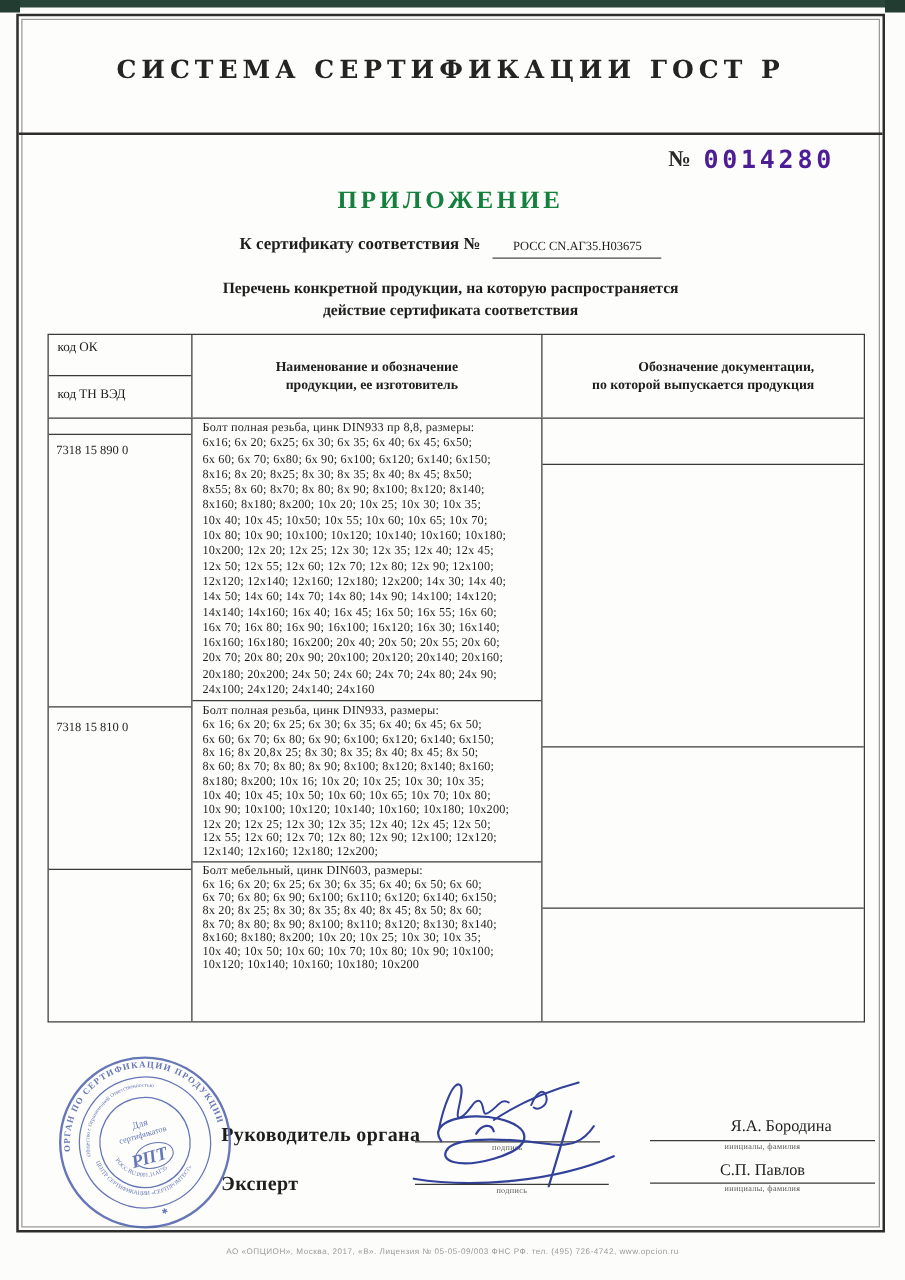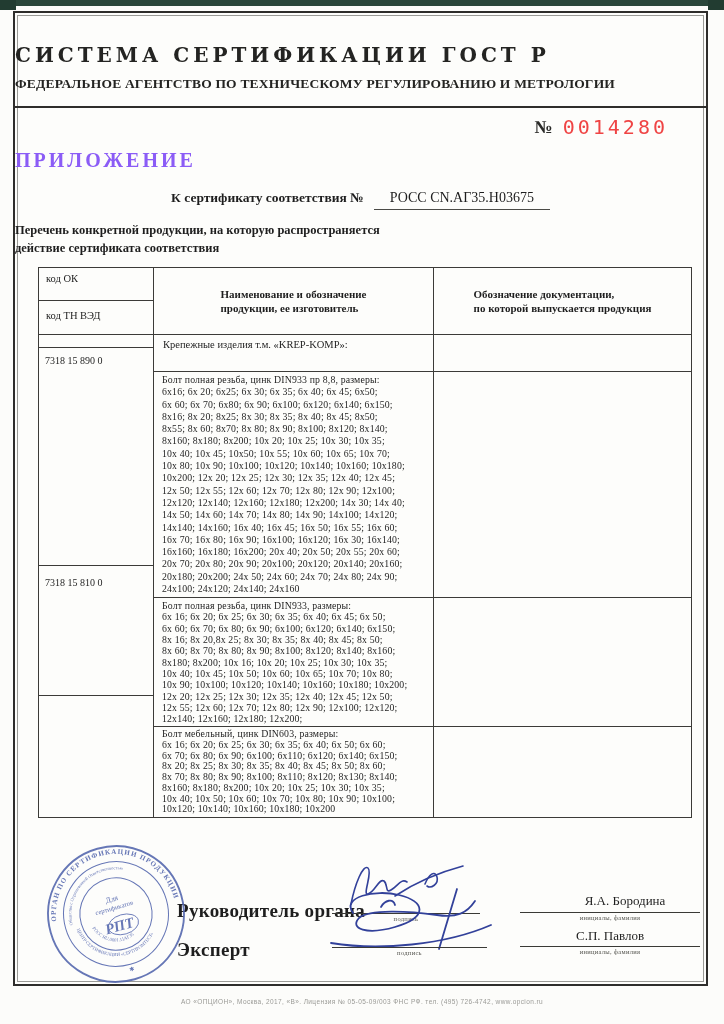--- a/index.html
+++ b/index.html
@@ -20,7 +20,7 @@
   .frame-inner{position:absolute;inset:2px;border:1px solid #9a9a96;pointer-events:none;}
 
   .abs{position:absolute;}
-  .ctr{left:0;right:0;}
+  .ctr{left:0;right:0;text-align:center;}
 
   .sys-title{top:30px;font-family:"DejaVu Serif", serif;font-weight:700;
              font-size:20px;letter-spacing:4px;color:#242422;}

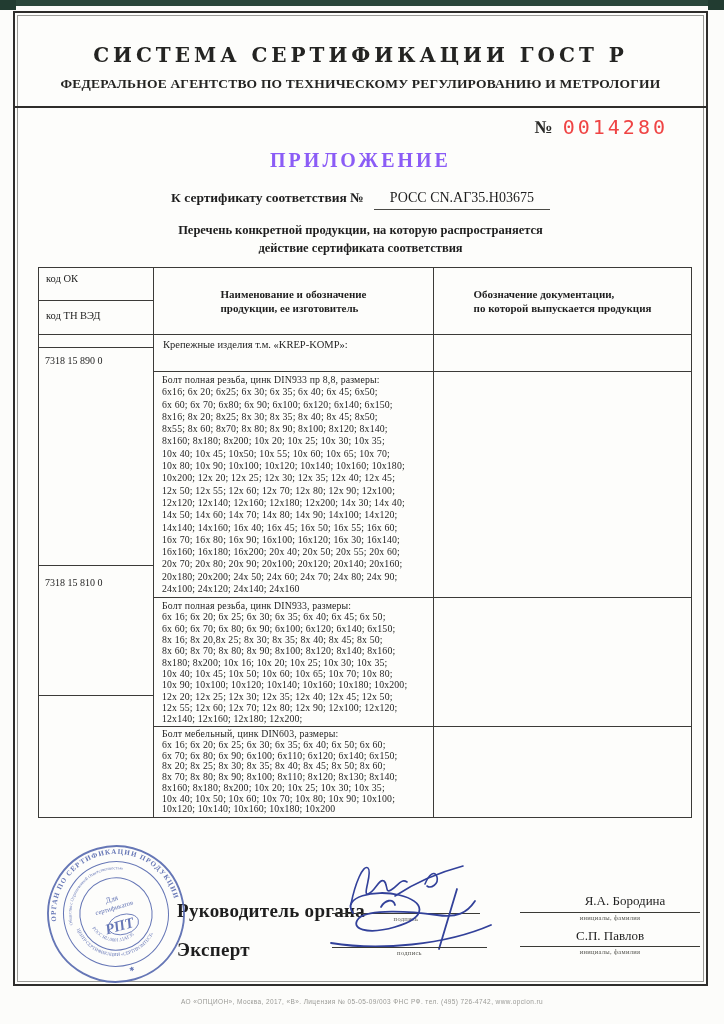--- a/index.html
+++ b/index.html
@@ -91,7 +91,6 @@
     <div class="frame-inner"></div>
 
     <div class="abs ctr sys-title">СИСТЕМА СЕРТИФИКАЦИИ ГОСТ Р</div>
-    <div class="abs ctr agency">ФЕДЕРАЛЬНОЕ АГЕНТСТВО ПО ТЕХНИЧЕСКОМУ РЕГУЛИРОВАНИЮ И МЕТРОЛОГИИ</div>
     <div class="abs hdr-rule"></div>
 
     <div class="abs blank-no">

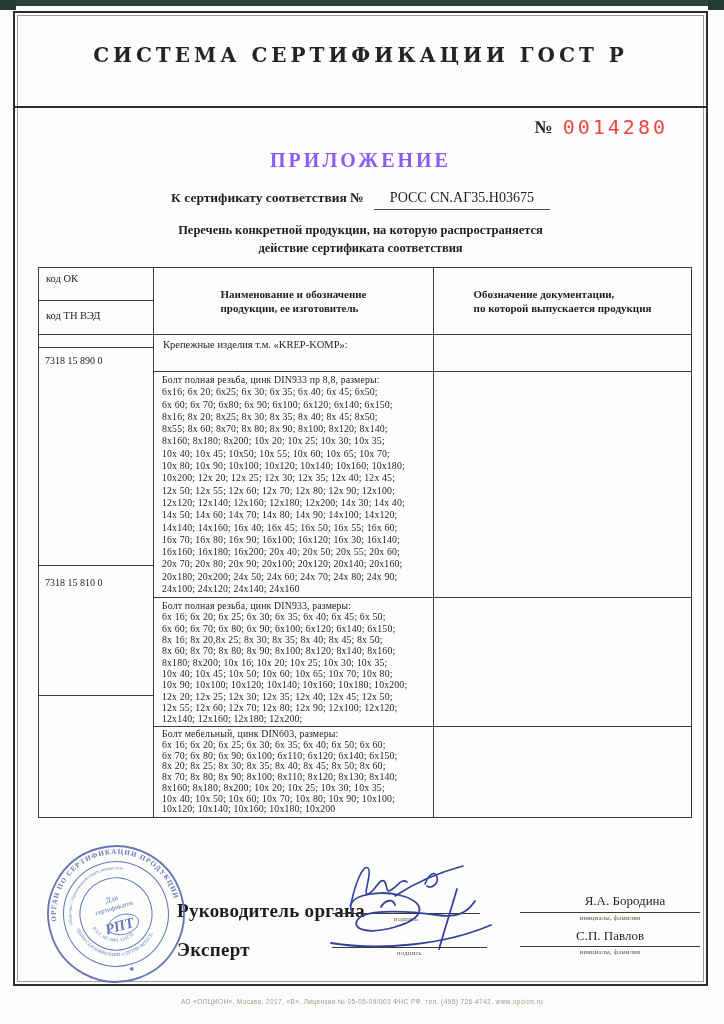--- a/index.html
+++ b/index.html
@@ -30,7 +30,7 @@
   .blank-no{top:102px;right:38px;white-space:nowrap;}
   .blank-no .nsign{font-size:18px;font-weight:700;color:#2a2a28;vertical-align:middle;}
   .blank-no .digits{font-family:"DejaVu Sans Mono", monospace;font-size:20px;
-                    color:#ef4444;letter-spacing:3px;vertical-align:middle;margin-left:6px;}
+                    color:#4c1d95;letter-spacing:3px;vertical-align:middle;margin-left:6px;font-weight:bold;}
 
   .doc-title{top:136px;font-weight:700;font-size:20px;letter-spacing:3px;color:#8b5cf6;}
 

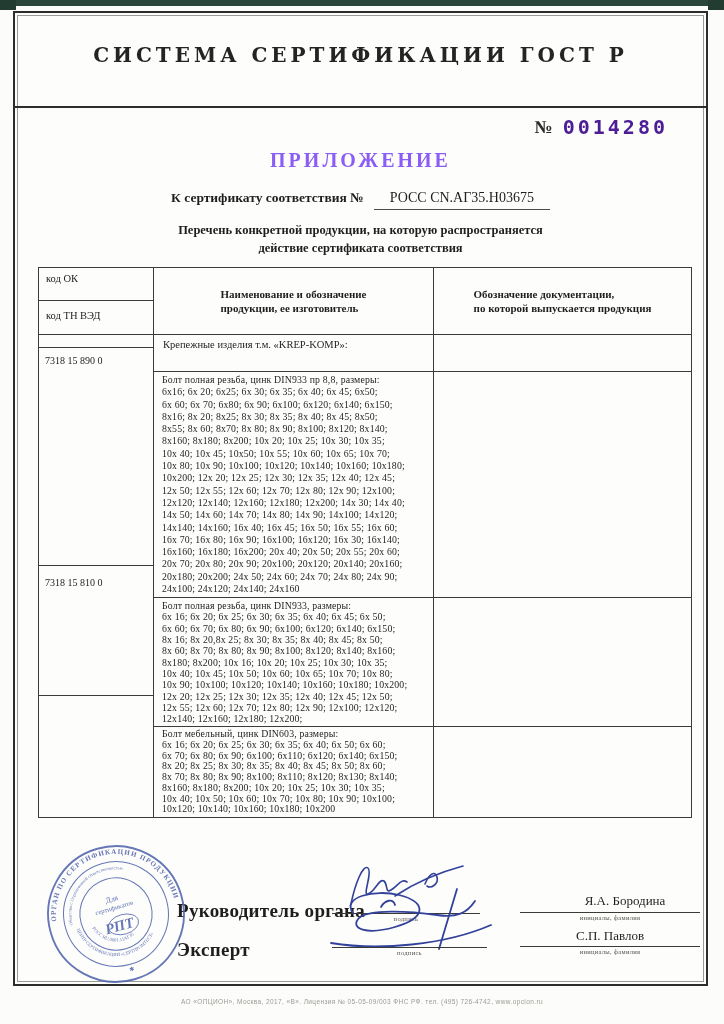--- a/index.html
+++ b/index.html
@@ -32,7 +32,7 @@
   .blank-no .digits{font-family:"DejaVu Sans Mono", monospace;font-size:20px;
                     color:#4c1d95;letter-spacing:3px;vertical-align:middle;margin-left:6px;font-weight:bold;}
 
-  .doc-title{top:136px;font-weight:700;font-size:20px;letter-spacing:3px;color:#8b5cf6;}
+  .doc-title{top:136px;font-weight:700;font-size:20px;letter-spacing:3px;color:#15803d;}
 
   .cert-line{top:174px;left:0;right:0;display:flex;justify-content:center;
              align-items:flex-end;gap:10px;}

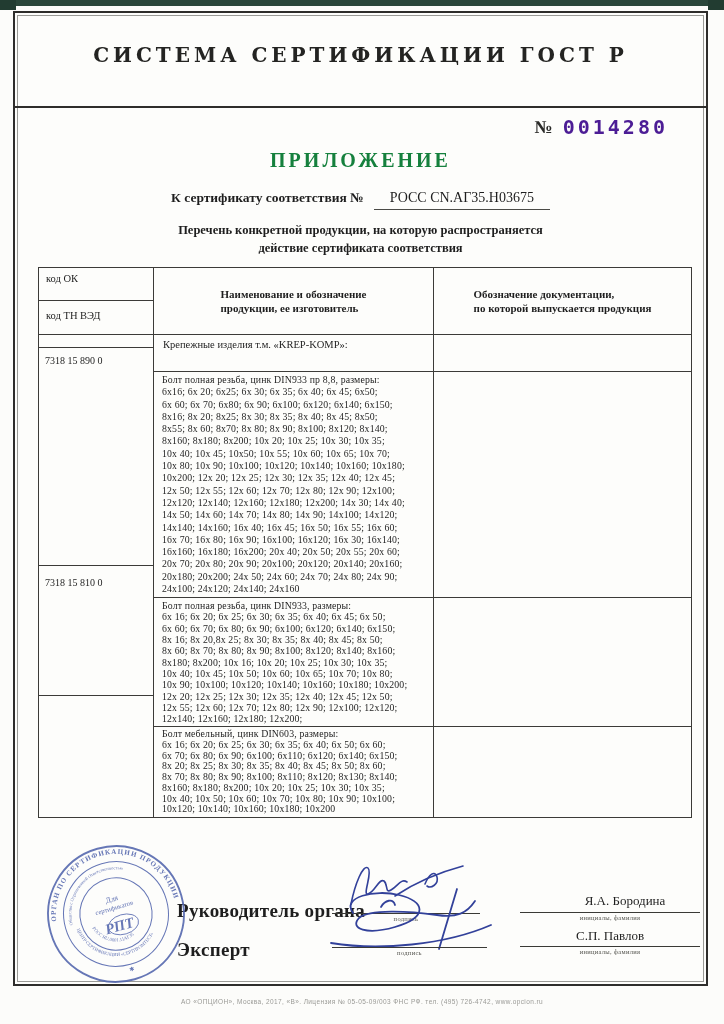--- a/index.html
+++ b/index.html
@@ -37,7 +37,7 @@
   .cert-line{top:174px;left:0;right:0;display:flex;justify-content:center;
              align-items:flex-end;gap:10px;}
   .cert-label{font-weight:700;font-size:13.5px;padding-bottom:1px;}
-  .cert-num{font-size:14px;border-bottom:1.5px solid #4a4a46;
+  .cert-num{font-size:10px;border-bottom:1.5px solid #4a4a46;
             padding:0 16px 3px;transform:translateY(3px);}
 
   .sub1{top:210px;font-weight:700;font-size:12.5px;}

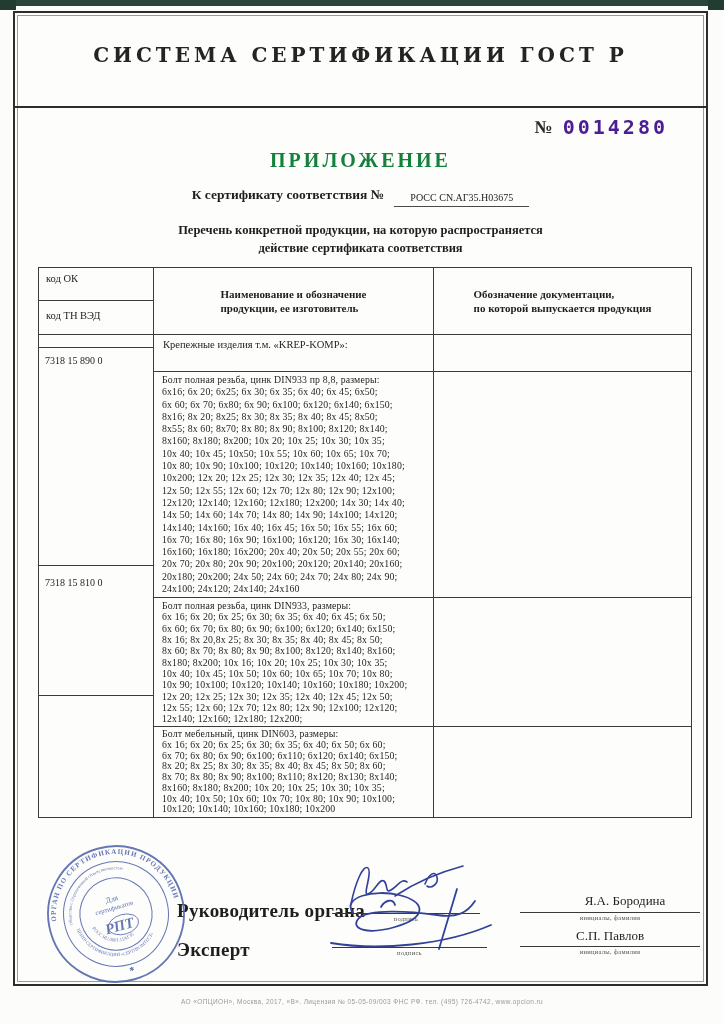--- a/index.html
+++ b/index.html
@@ -54,7 +54,7 @@
   .w3{flex:1;}
   .th1-top{height:33px;border-bottom:1px solid #3c3b38;padding:5px 7px;font-size:10.5px;box-sizing:border-box;}
   .th1-bot{padding:9px 7px 0;font-size:10.5px;}
-  .thc{display:flex;align-items:center;justify-content:center;text-align:left;
+  .thc{display:flex;align-items:center;justify-content:center;text-align:right;
        font-weight:700;font-size:11px;line-height:14px;white-space:pre-line;height:100%;}
   .tbody{display:flex;}
   .cell{box-sizing:border-box;}

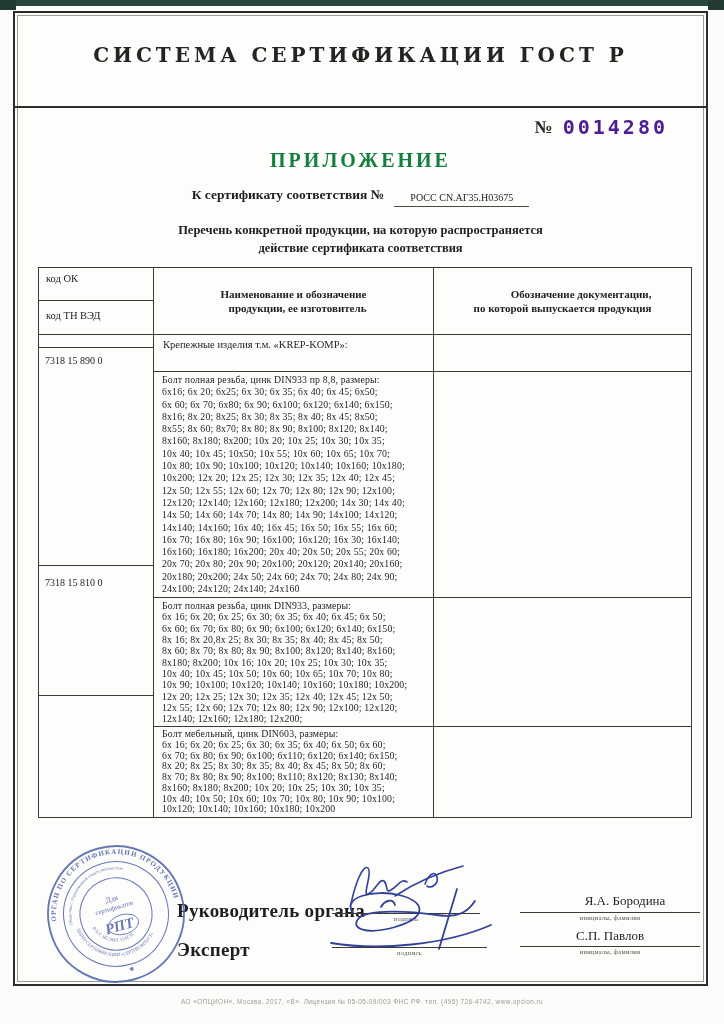--- a/index.html
+++ b/index.html
@@ -133,7 +133,6 @@
         </div>
 
         <div class="tc w2">
-          <div class="cell bb pcell" style="height:37px;">Крепежные изделия т.м. «KREP-KOMP»:</div>
           <div class="cell bb prelist lh2" style="height:226px;">Болт полная резьба, цинк DIN933 пр 8,8, размеры:
 6х16; 6х 20; 6х25; 6х 30; 6х 35; 6х 40; 6х 45; 6х50;
 6х 60; 6х 70; 6х80; 6х 90; 6х100; 6х120; 6х140; 6х150;

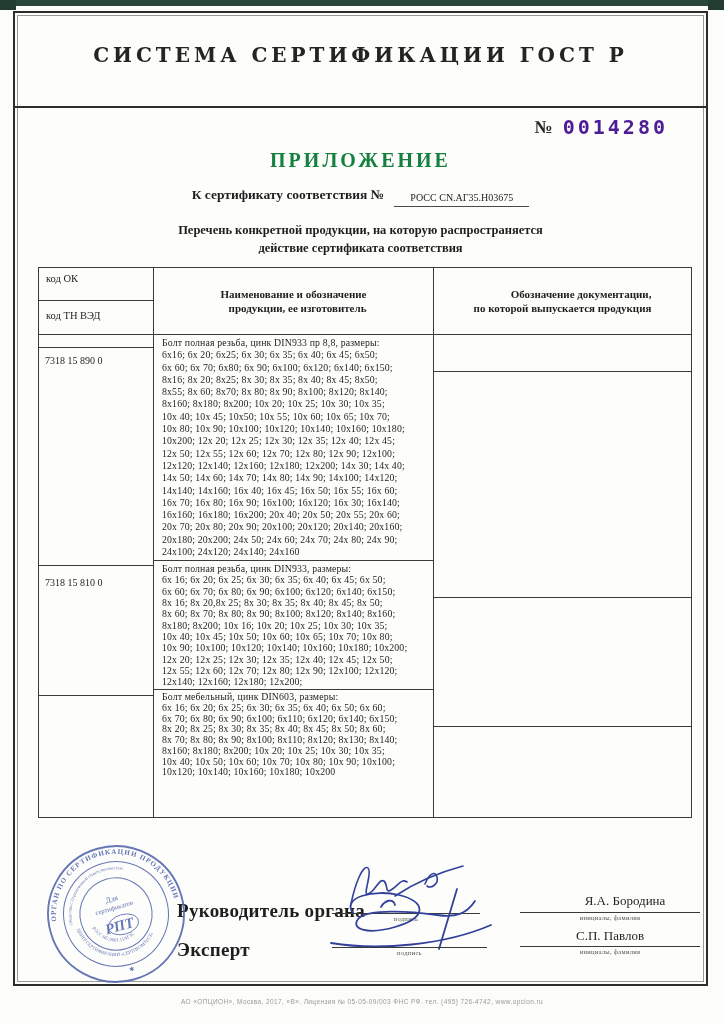--- a/index.html
+++ b/index.html
@@ -66,7 +66,7 @@
   .lh2{line-height:12.3px;} .lh3{line-height:11.35px;} .lh4{line-height:10.75px;}
 
   
-  .role{font-weight:700;font-size:19px;letter-spacing:.3px;}
+  .role{font-weight:700;font-size:16px;letter-spacing:.3px;}
   .sig-line{border-top:1.2px solid #3a3a36;}
   .cap{font-size:6.5px;color:#55554f;text-align:center;letter-spacing:.3px;}
   .fio{font-size:13px;text-align:center;}

